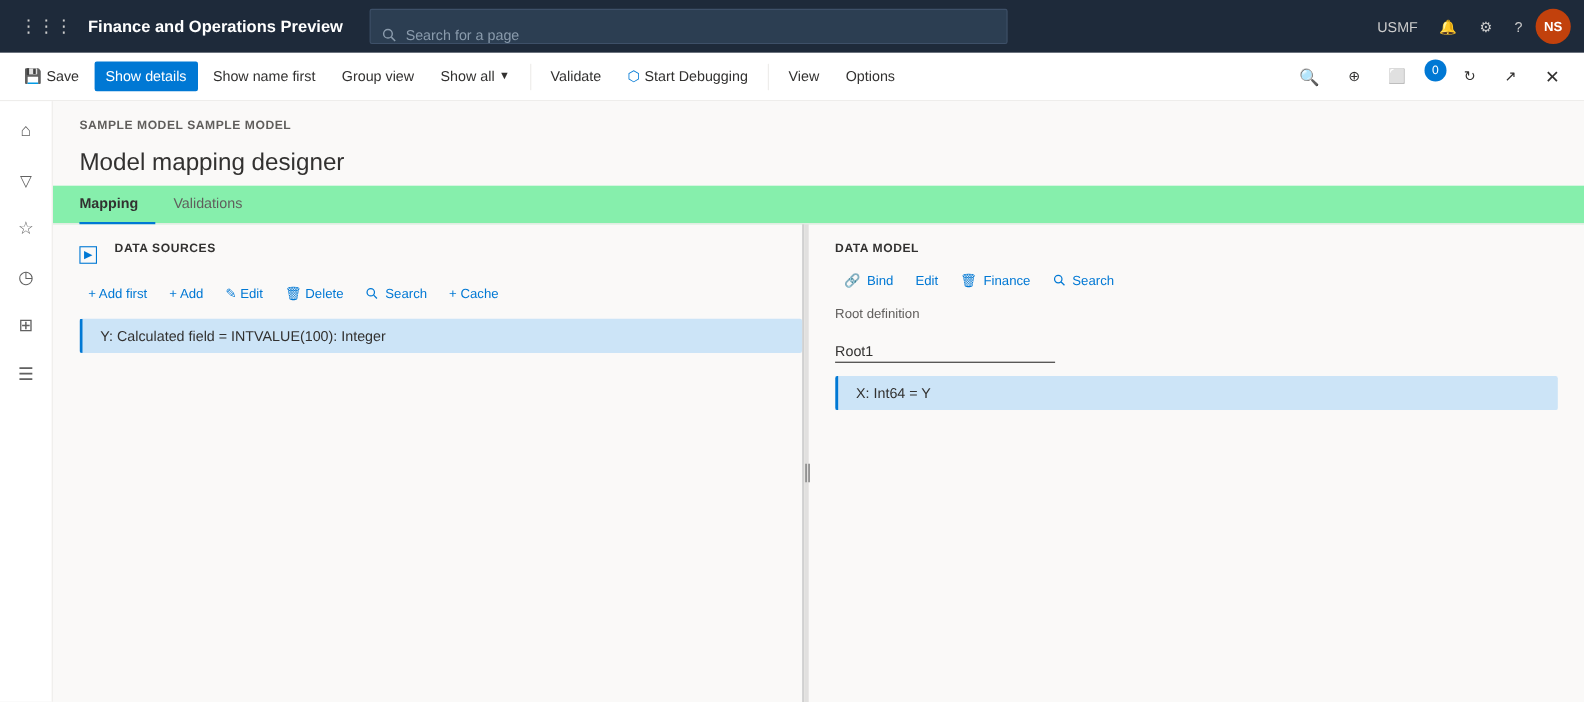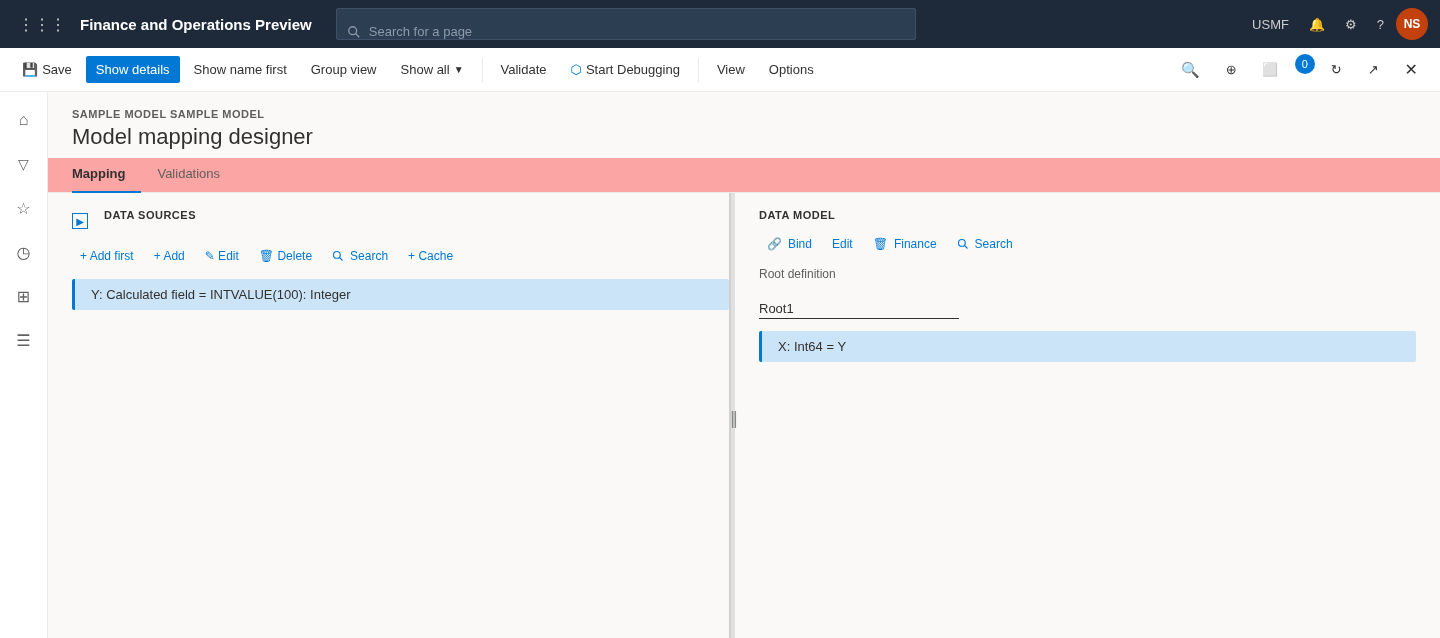--- a/index.html
+++ b/index.html
@@ -118,7 +118,7 @@
       font-size: 22px;
       font-weight: 300;
       color: #323130;
-      margin-top: 4px;
+      margin-top: 15px;
     }
 
     

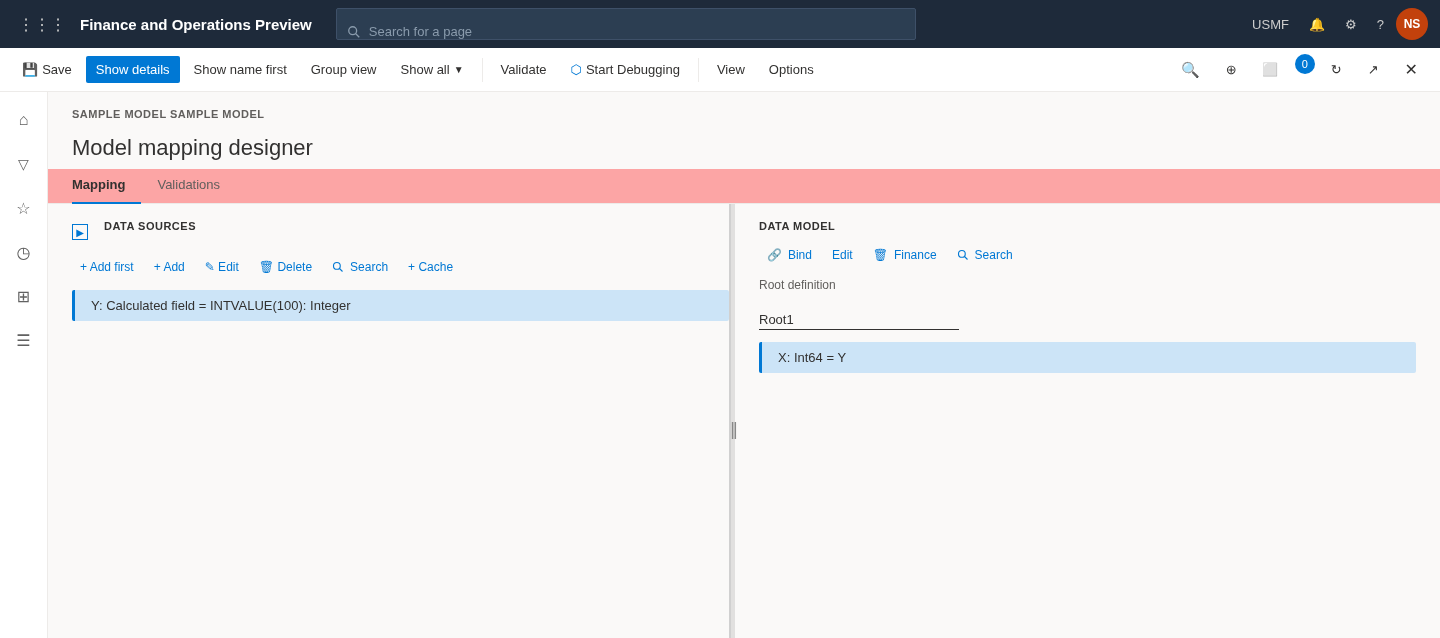--- a/index.html
+++ b/index.html
@@ -126,7 +126,7 @@
       display: flex;
       padding: 0 24px;
       border-bottom: 1px solid #edebe9;
-      background: #fca5a5;
+      background: #86efac;
     }
     .tab {
       padding: 8px 16px 10px 0;

